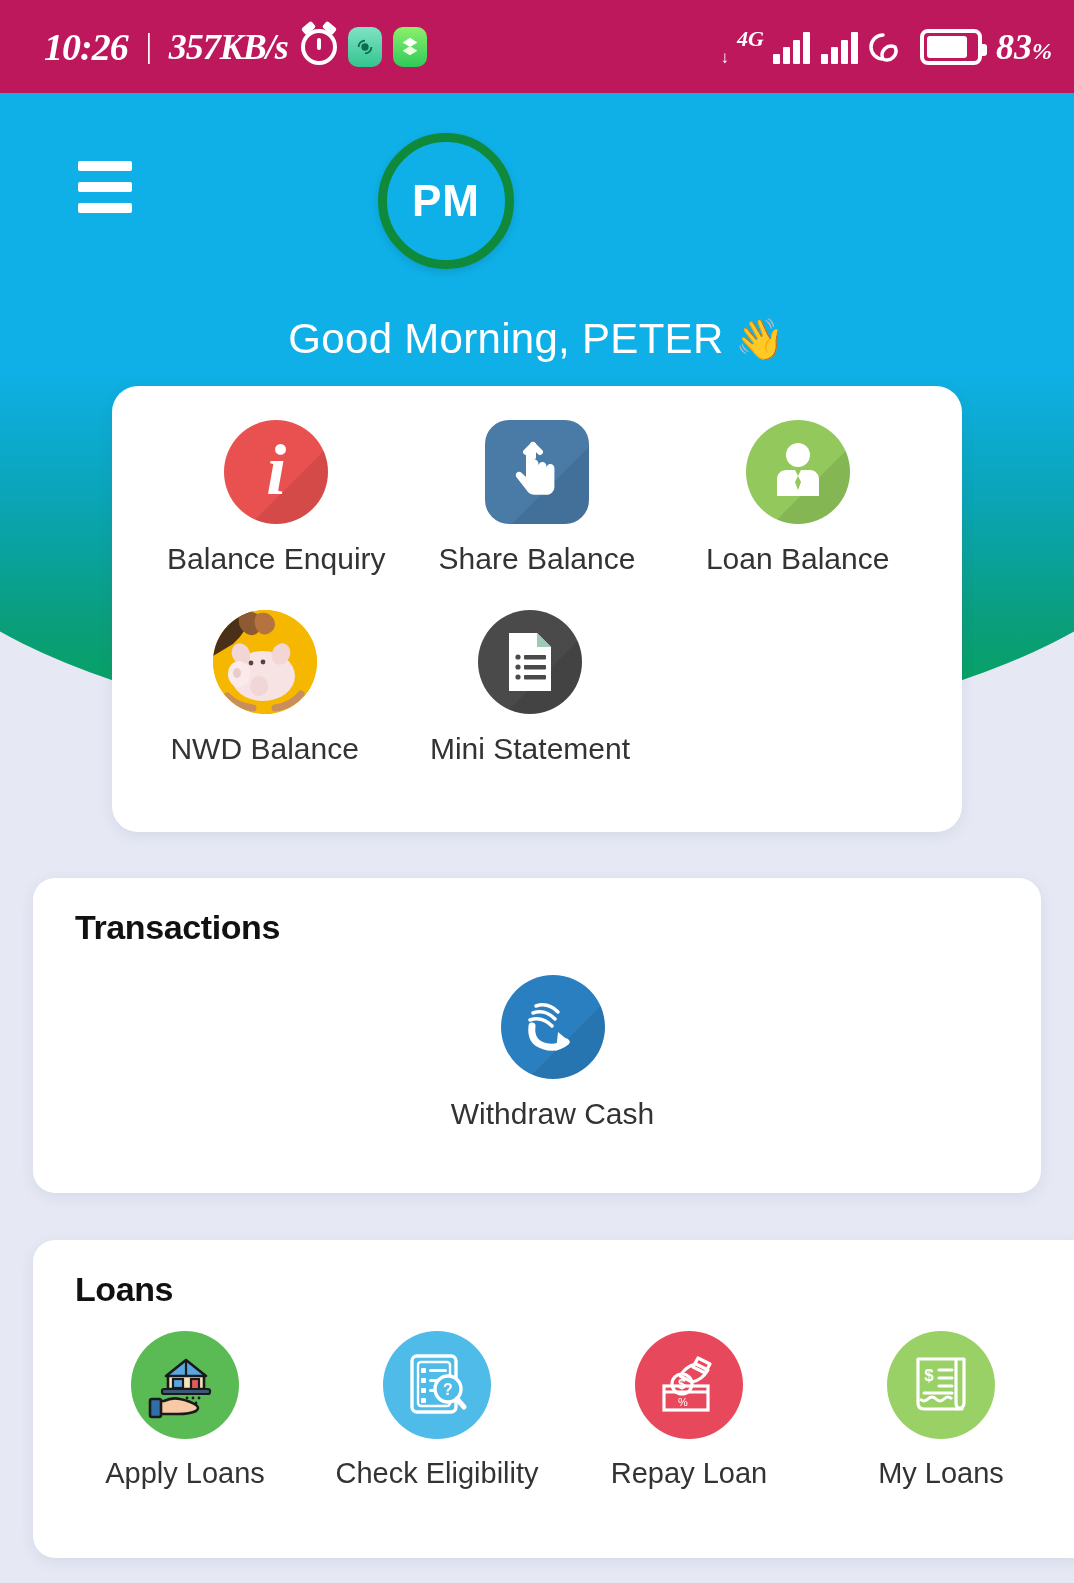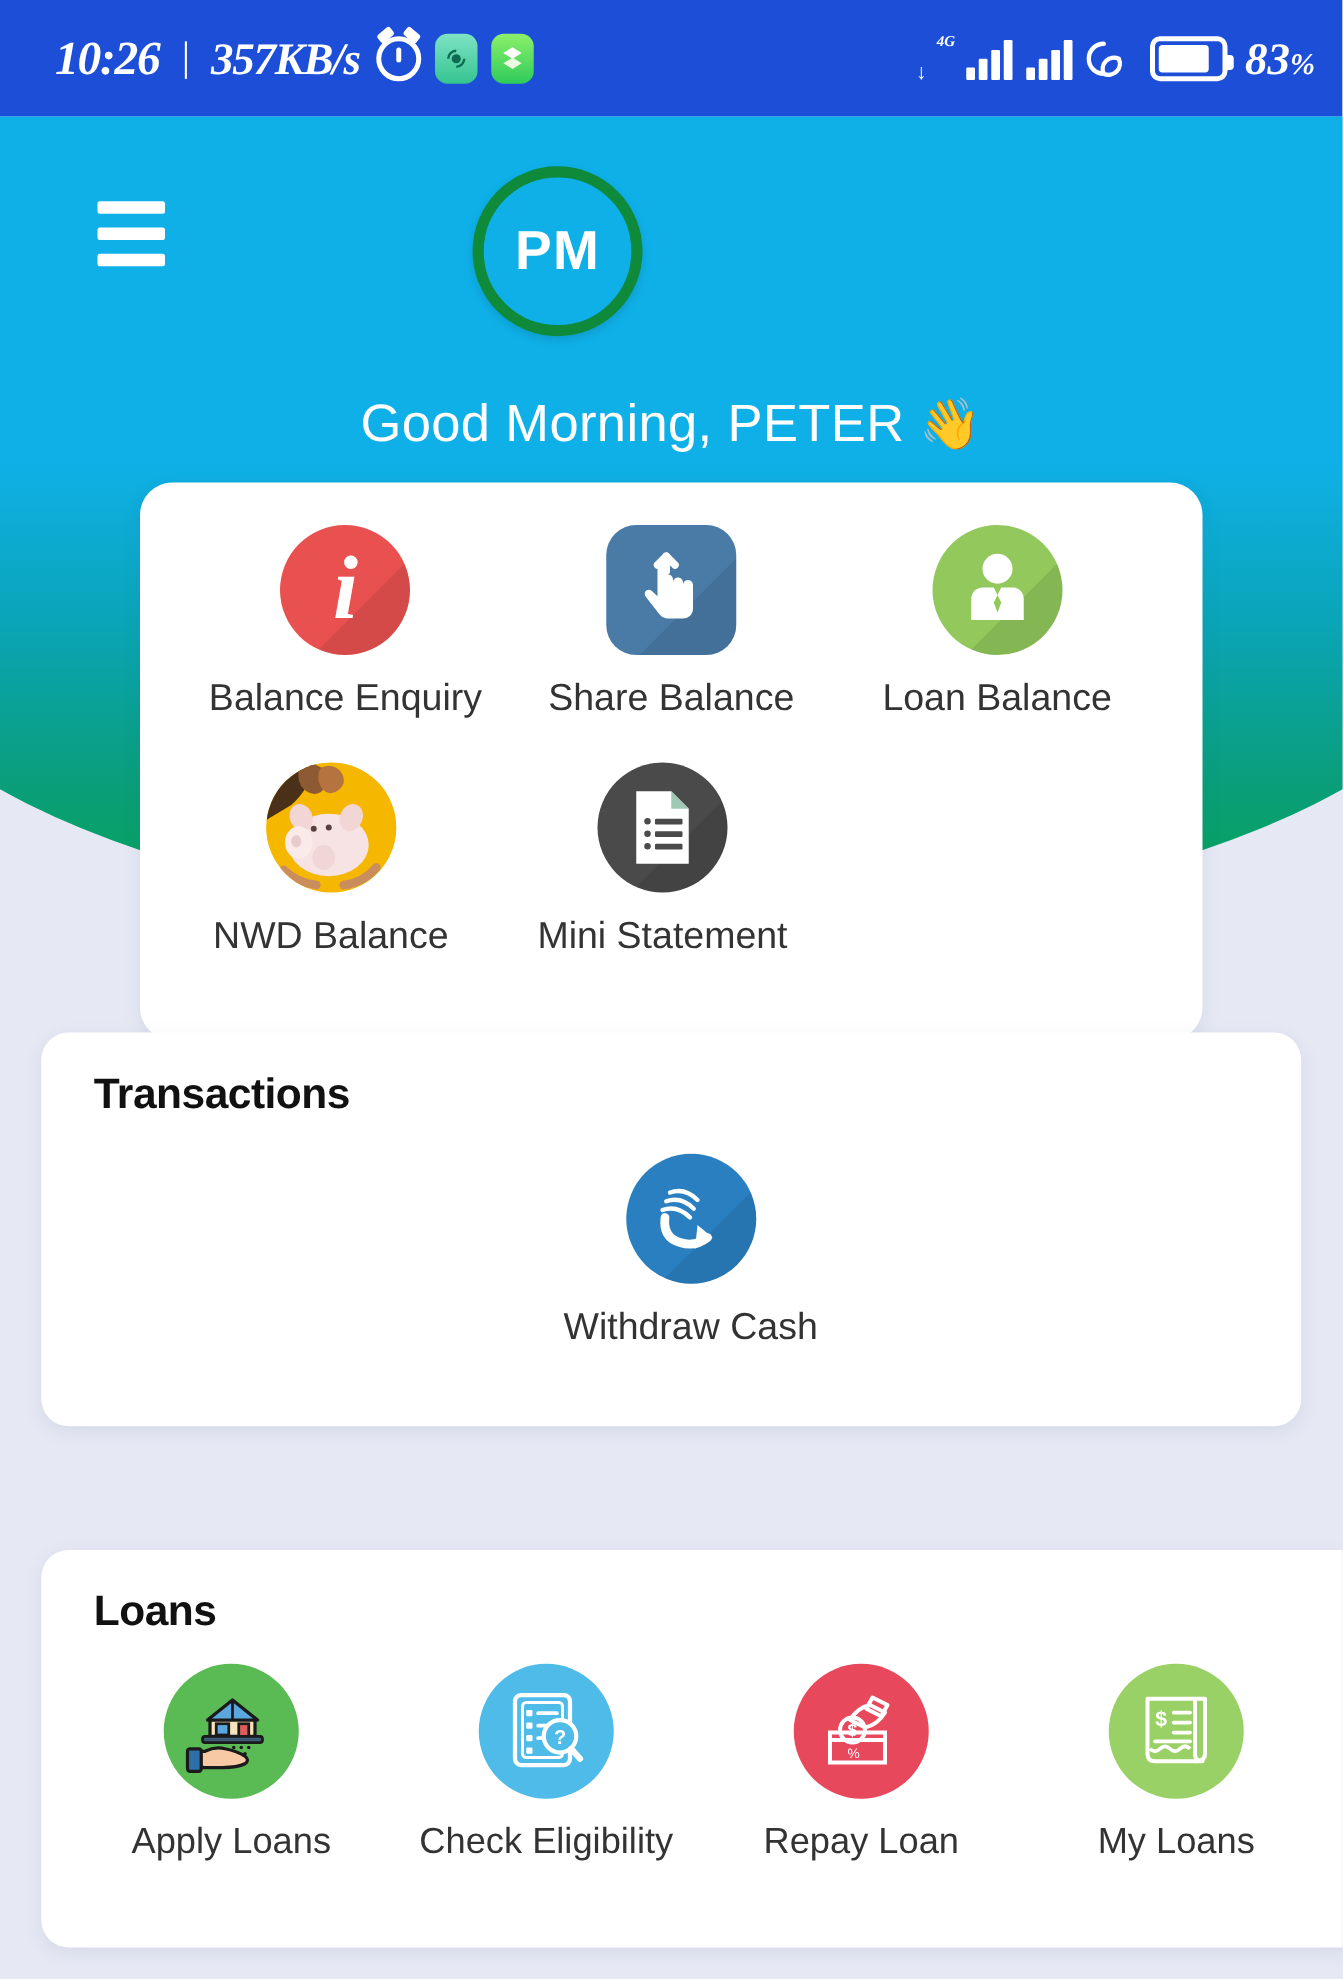--- a/index.html
+++ b/index.html
@@ -22,7 +22,7 @@
     top: 0; left: 0;
     width: 1074px;
     height: 93px;
-    background: #1d4ed8;
+    background: #be185d;
     display: flex;
     align-items: center;
     justify-content: space-between;

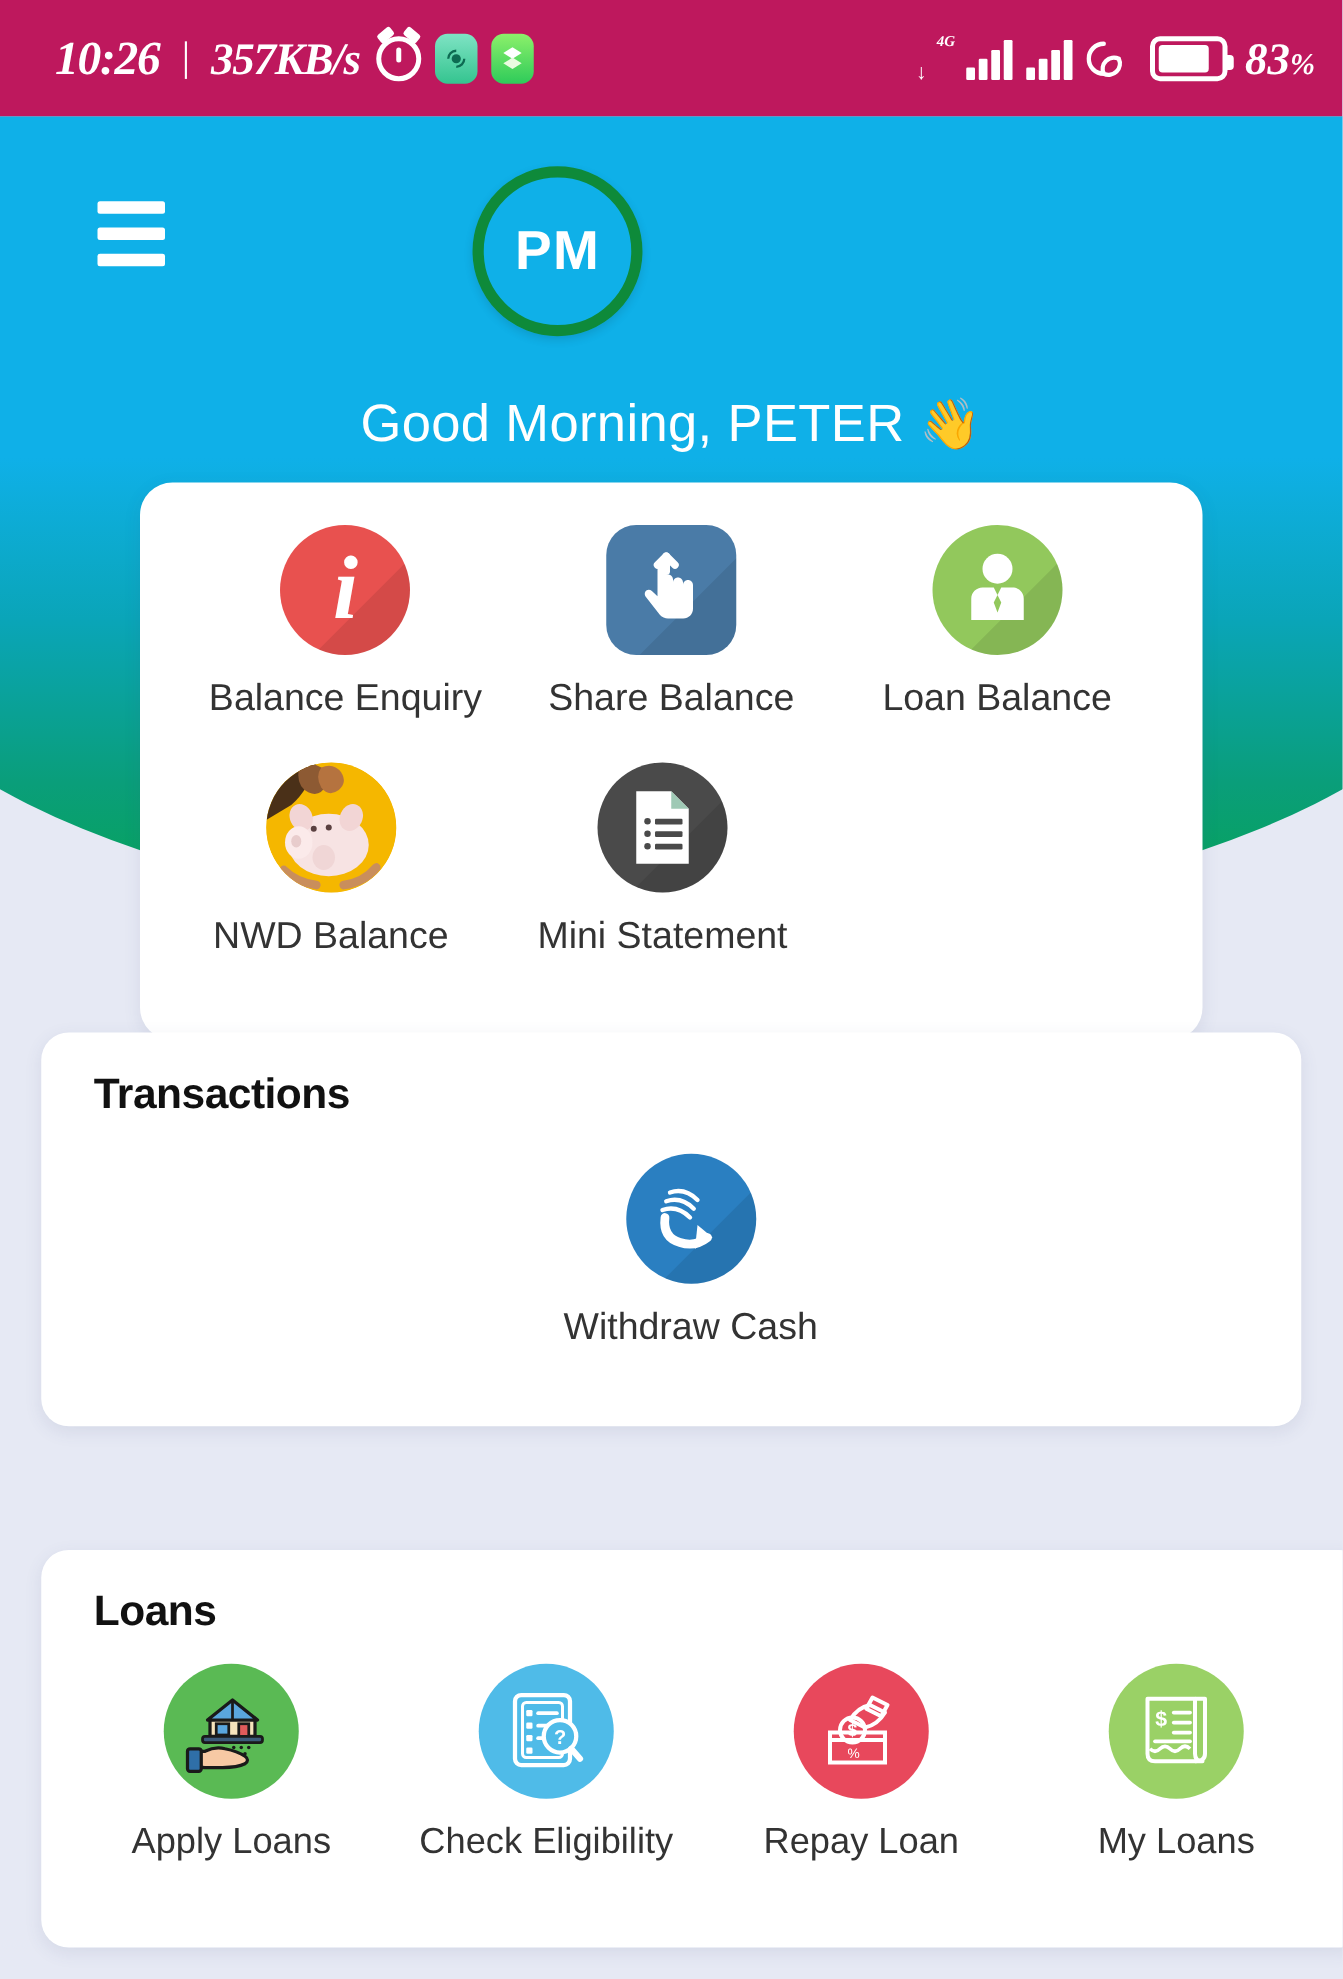--- a/index.html
+++ b/index.html
@@ -100,7 +100,7 @@
   .sig-bars span:nth-child(3){height:24px;}
   .sig-bars span:nth-child(4){height:32px;}
   .sig-4g {
-    color:#fff; font-size:12px; font-weight:bold; font-style:italic;
+    color:#fff; font-size:22px; font-weight:bold; font-style:italic;
     align-self:flex-start; margin-right:-2px;
     font-family: "Liberation Serif", serif;
   }

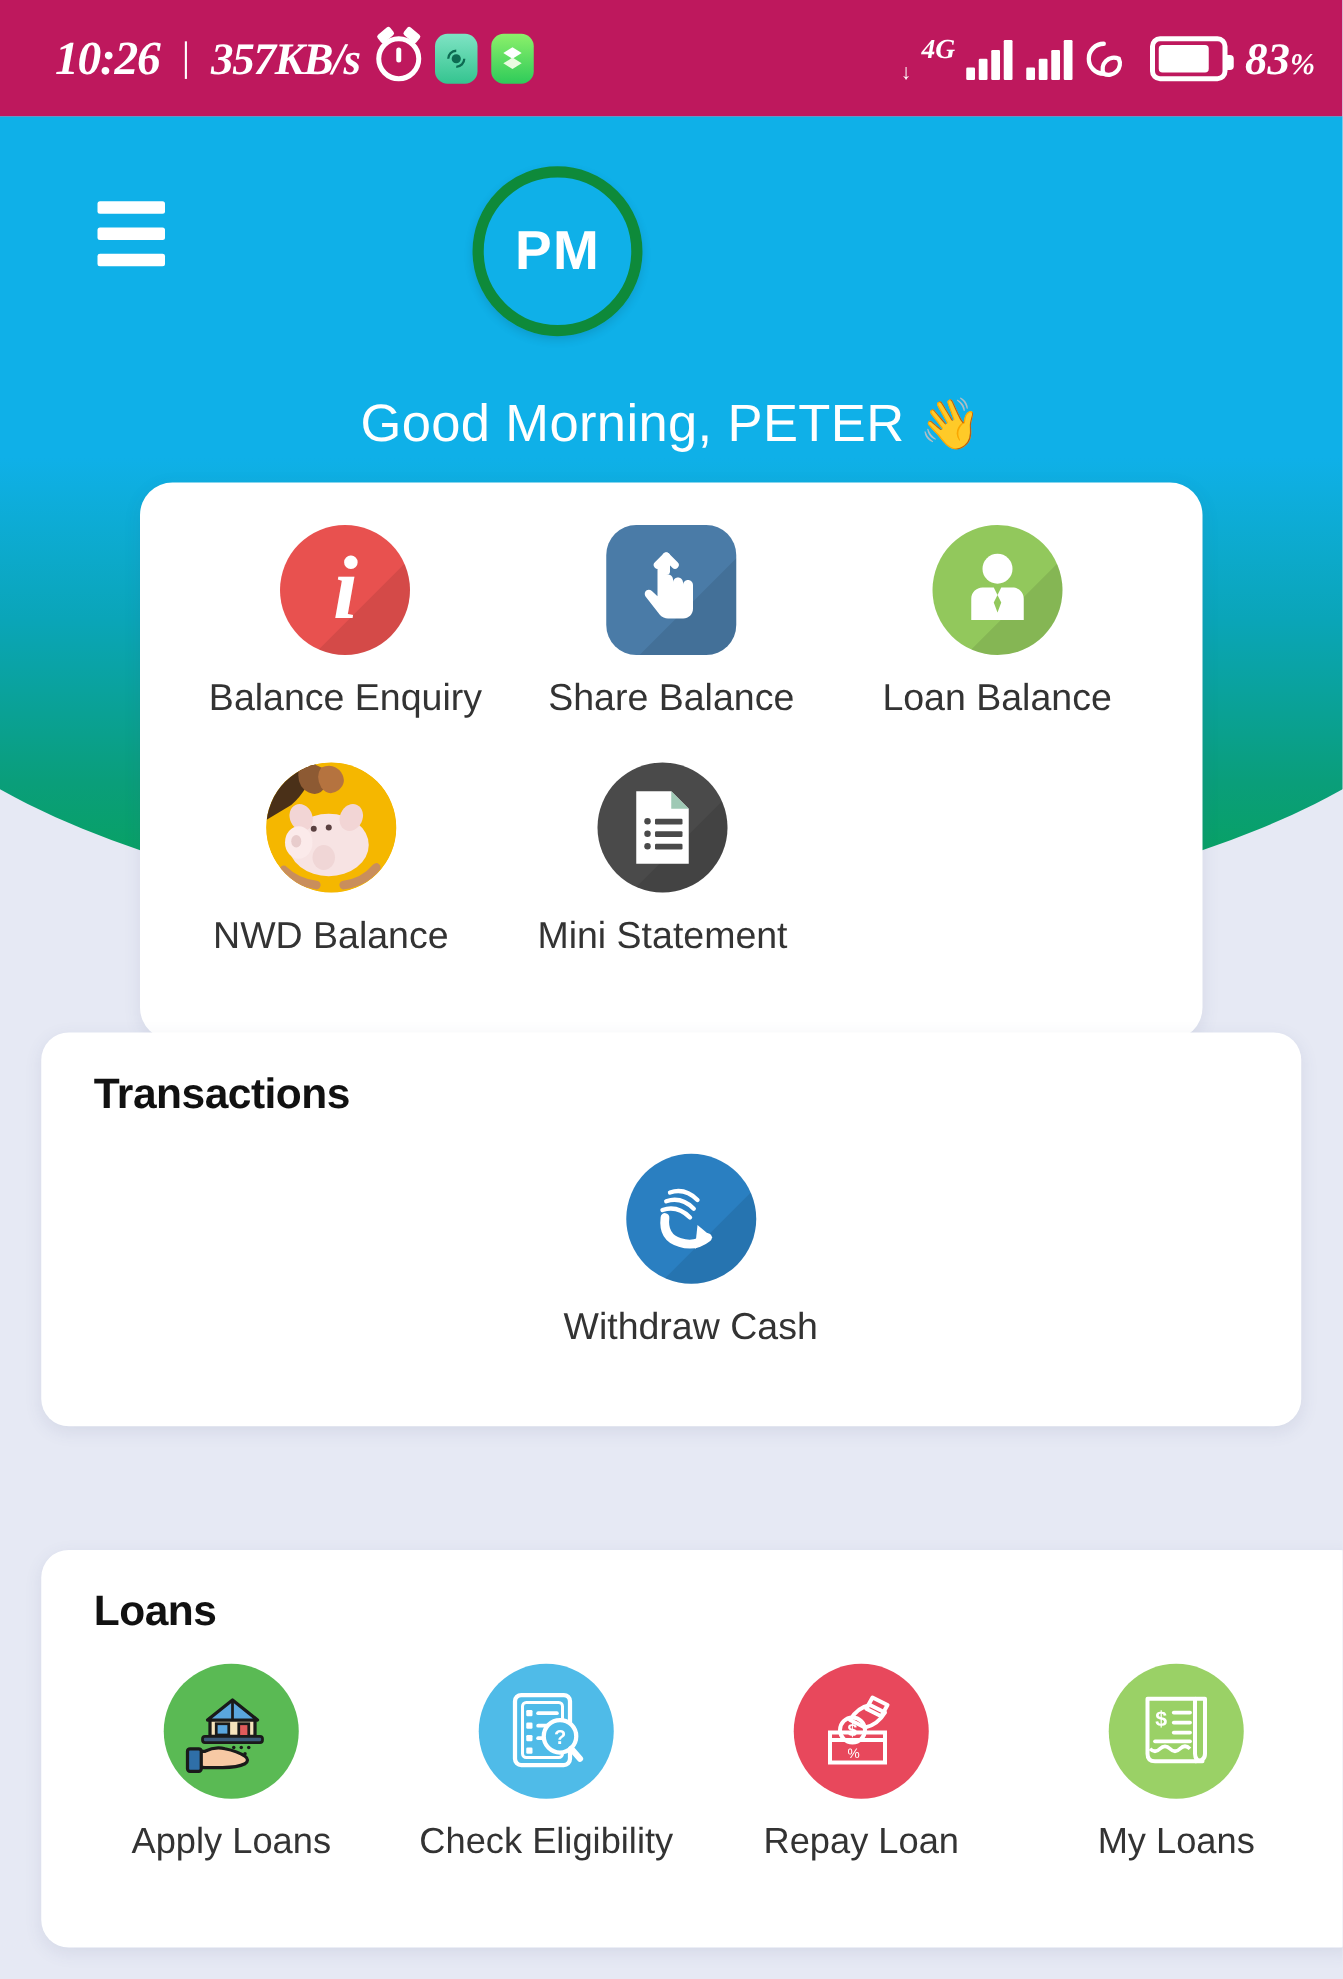--- a/index.html
+++ b/index.html
@@ -196,7 +196,7 @@
     border-radius: 26px;
   }
   #transactions-card {
-    left: 33px; top: 826px;
+    left: 33px; top: 878px;
     width: 1008px;
     height: 315px;
   }

